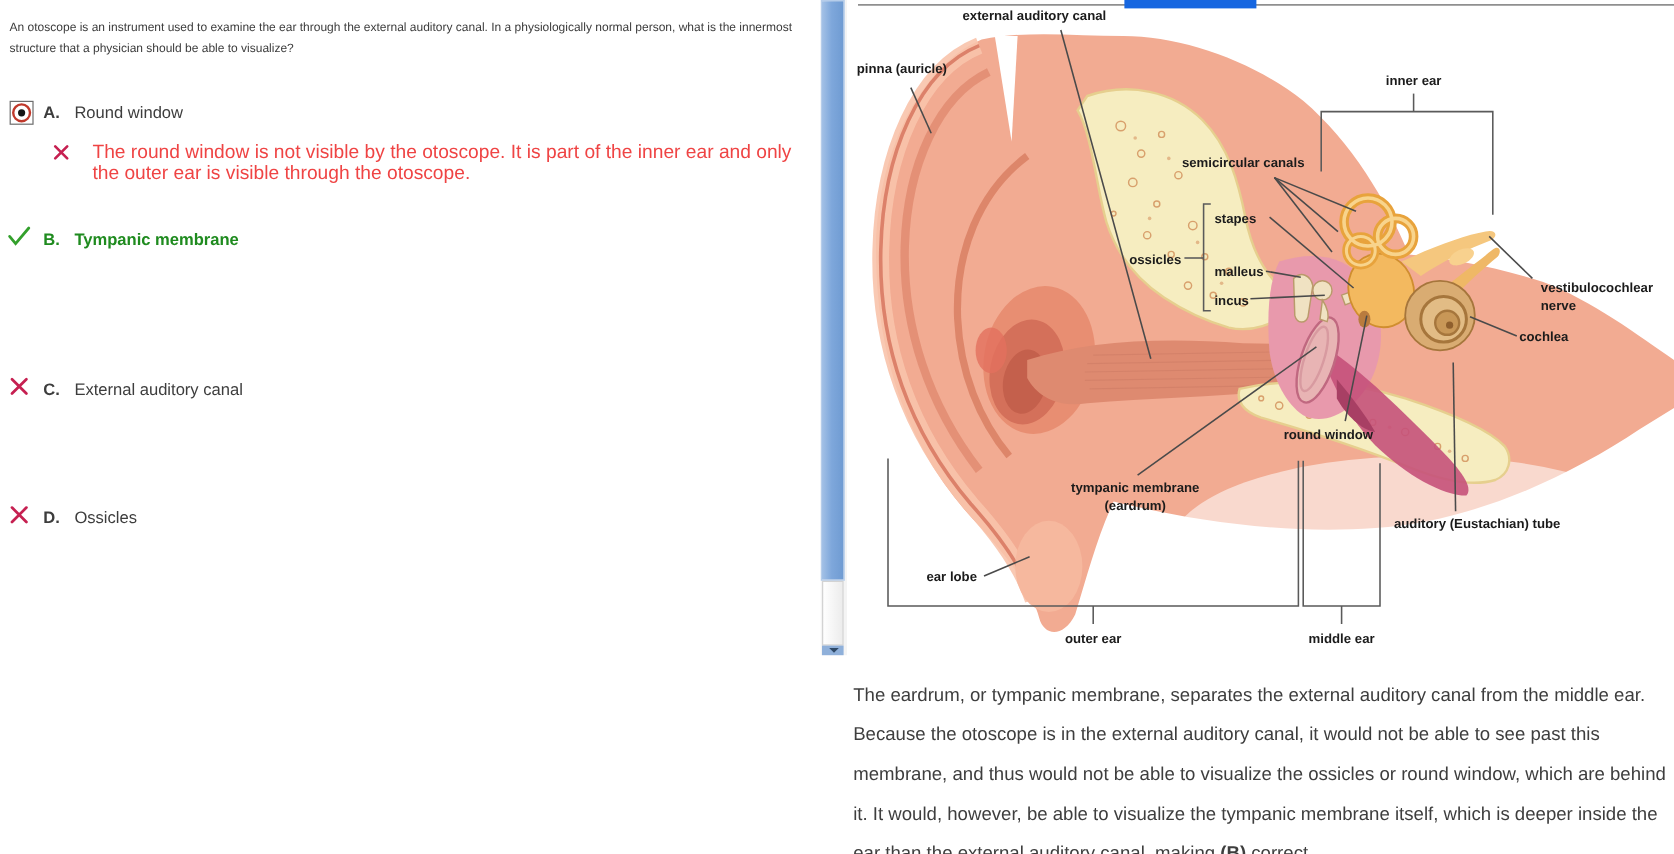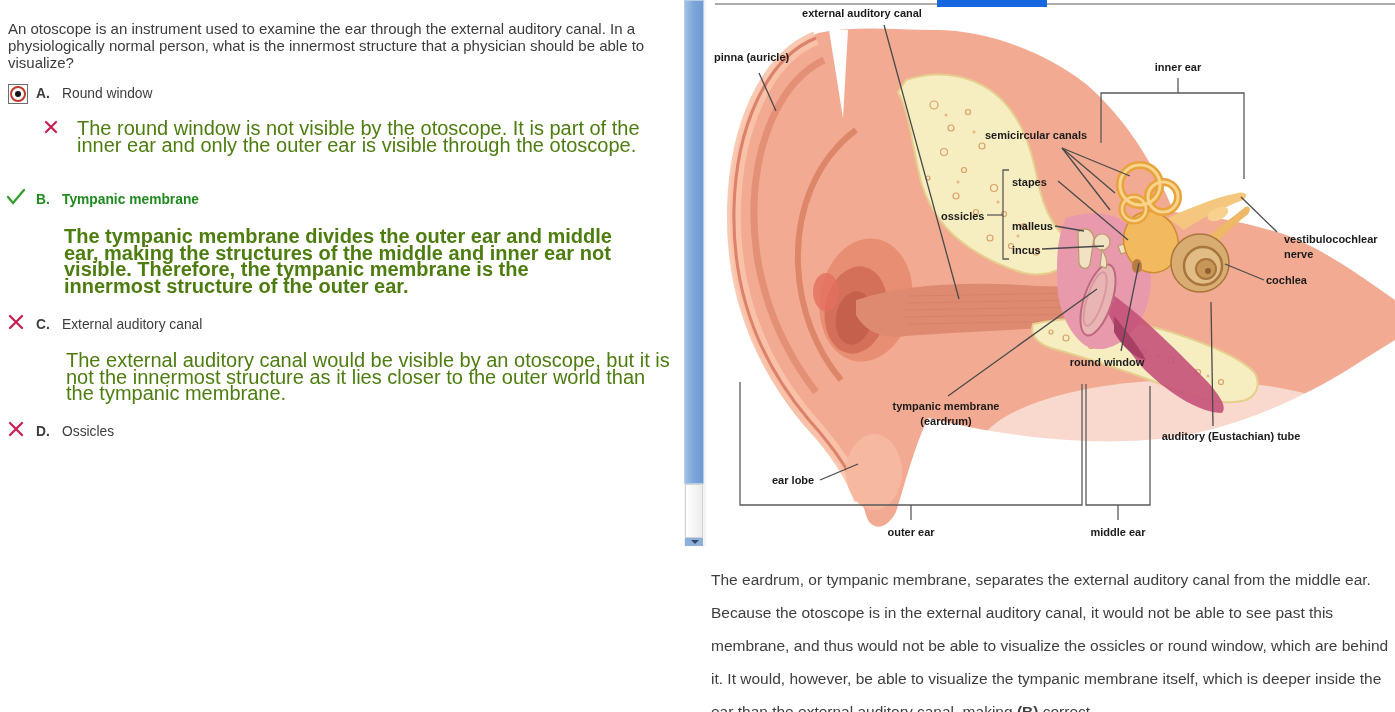--- a/index.html
+++ b/index.html
@@ -7,7 +7,7 @@
        font-family:"Liberation Sans","DejaVu Sans",sans-serif;color:#3d3d3d;}
   
   .qpanel{position:absolute;left:0;top:0;width:684px;height:712px;background:#fff;}
-  .question{position:absolute;left:8px;top:5px;width:668px;font-size:15px;line-height:17px;color:#3c3c3c;}
+  .question{position:absolute;left:8px;top:5px;width:668px;font-size:10px;line-height:17px;color:#3c3c3c;}
   .opt-row{position:absolute;left:0;height:22px;}
   .opt-letter{position:absolute;left:36px;top:0;font-weight:bold;font-size:13.8px;}
   .opt-label{position:absolute;left:62px;top:0;font-size:13.8px;white-space:nowrap;}

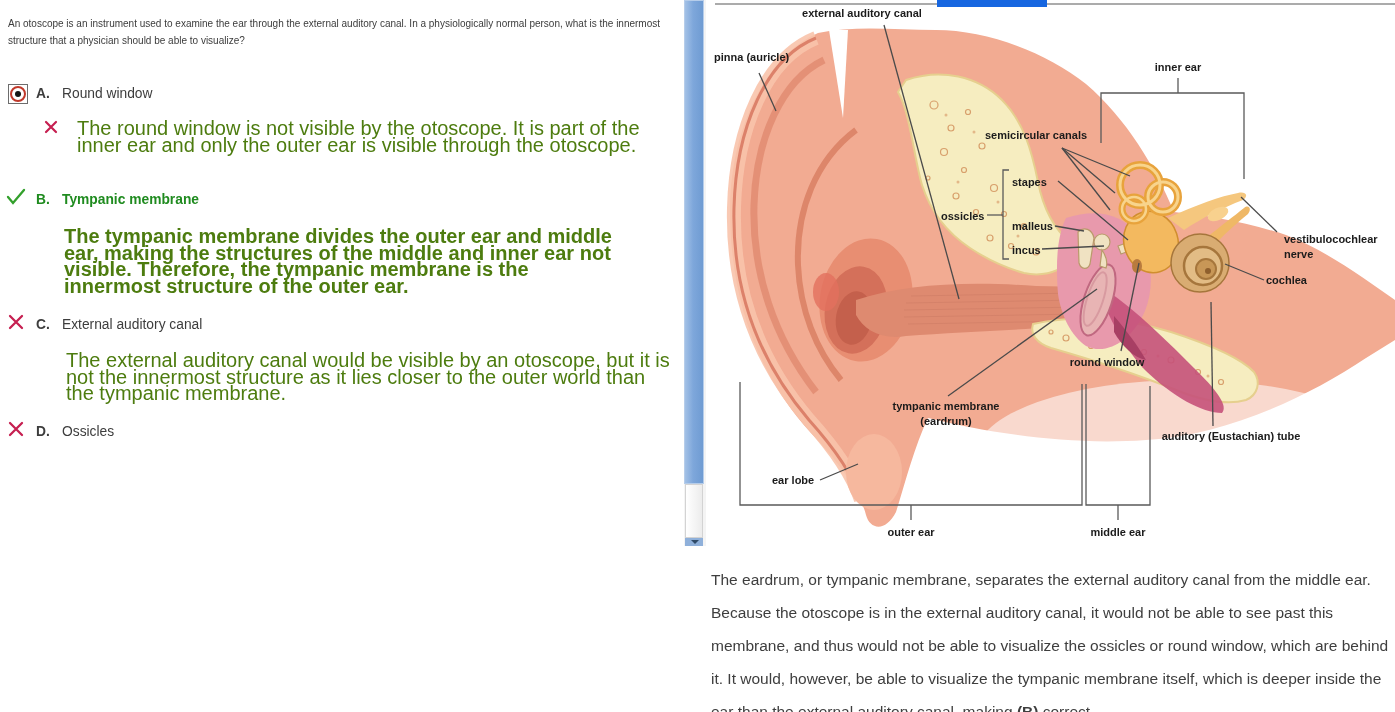--- a/index.html
+++ b/index.html
@@ -11,7 +11,7 @@
   .opt-row{position:absolute;left:0;height:22px;}
   .opt-letter{position:absolute;left:36px;top:0;font-weight:bold;font-size:13.8px;}
   .opt-label{position:absolute;left:62px;top:0;font-size:13.8px;white-space:nowrap;}
-  .opt-expl{position:absolute;font-size:20px;line-height:16.5px;color:#4d7c0f;}
+  .opt-expl{position:absolute;font-size:16px;line-height:16.5px;color:#ef4444;}
   .green{color:#1f8b1f;font-weight:bold;}
   .bold-expl{font-weight:bold;}
   .icon{position:absolute;}

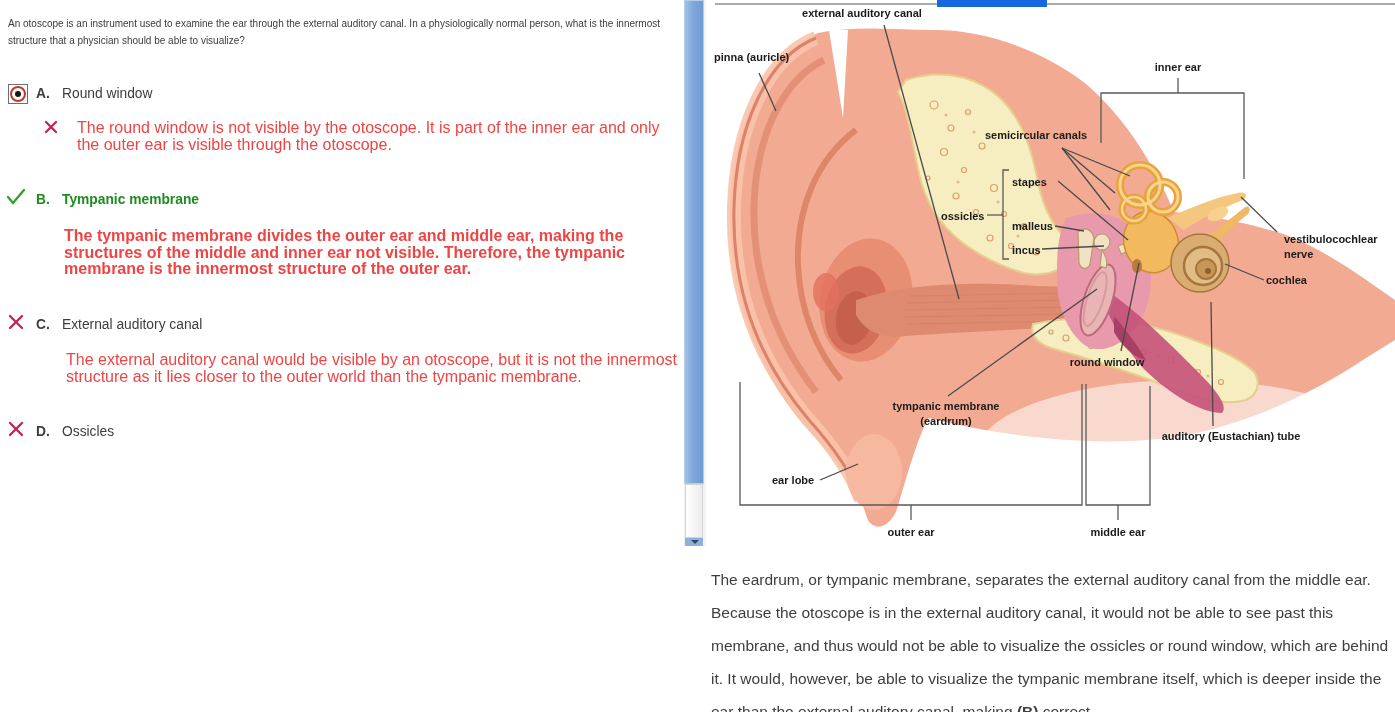--- a/index.html
+++ b/index.html
@@ -70,7 +70,6 @@
       <span class="opt-letter green" style="top:2px;">B.</span>
       <span class="opt-label green" style="top:2px;">Tympanic membrane</span>
     </div>
-    <div class="opt-expl bold-expl" style="left:64px;top:228px;width:566px;">The tympanic membrane divides the outer ear and middle ear, making the structures of the middle and inner ear not visible. Therefore, the tympanic membrane is the innermost structure of the outer ear.</div>
 
     <div class="opt-row" style="top:315px;">
       <span class="icon" style="left:8px;top:-1px;">

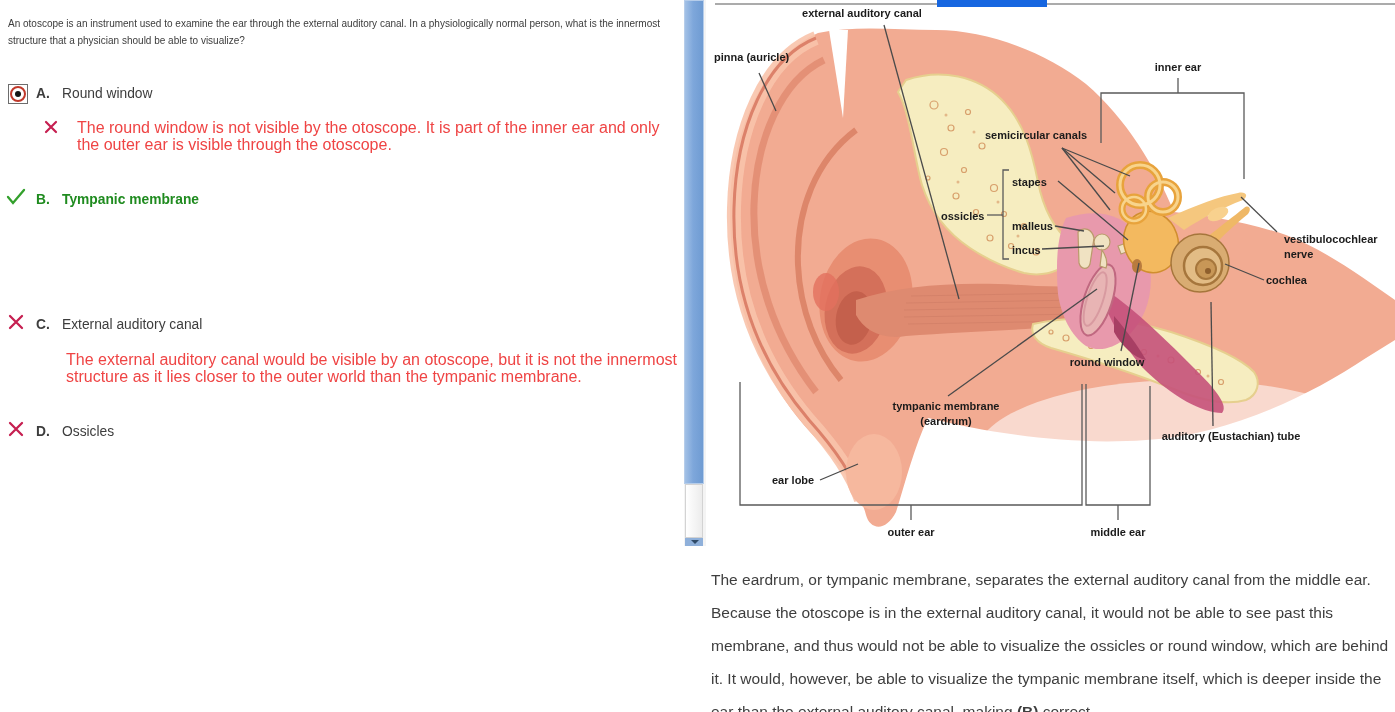--- a/index.html
+++ b/index.html
@@ -80,7 +80,6 @@
       <span class="opt-letter" style="top:2px;">C.</span>
       <span class="opt-label" style="top:2px;">External auditory canal</span>
     </div>
-    <div class="opt-expl" style="left:66px;top:352px;width:612px;">The external auditory canal would be visible by an otoscope, but it is not the innermost structure as it lies closer to the outer world than the tympanic membrane.</div>
 
     <div class="opt-row" style="top:422px;">
       <span class="icon" style="left:8px;top:-1px;">

